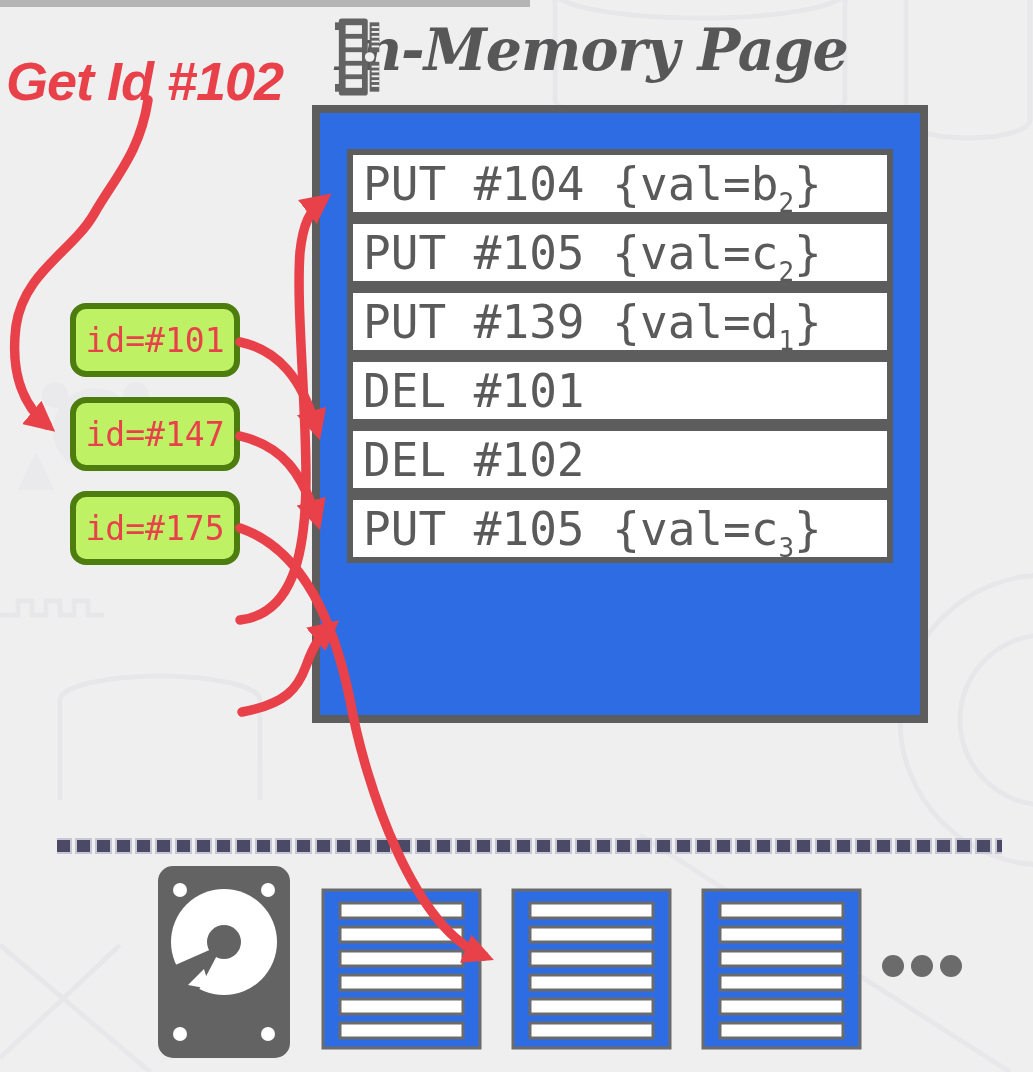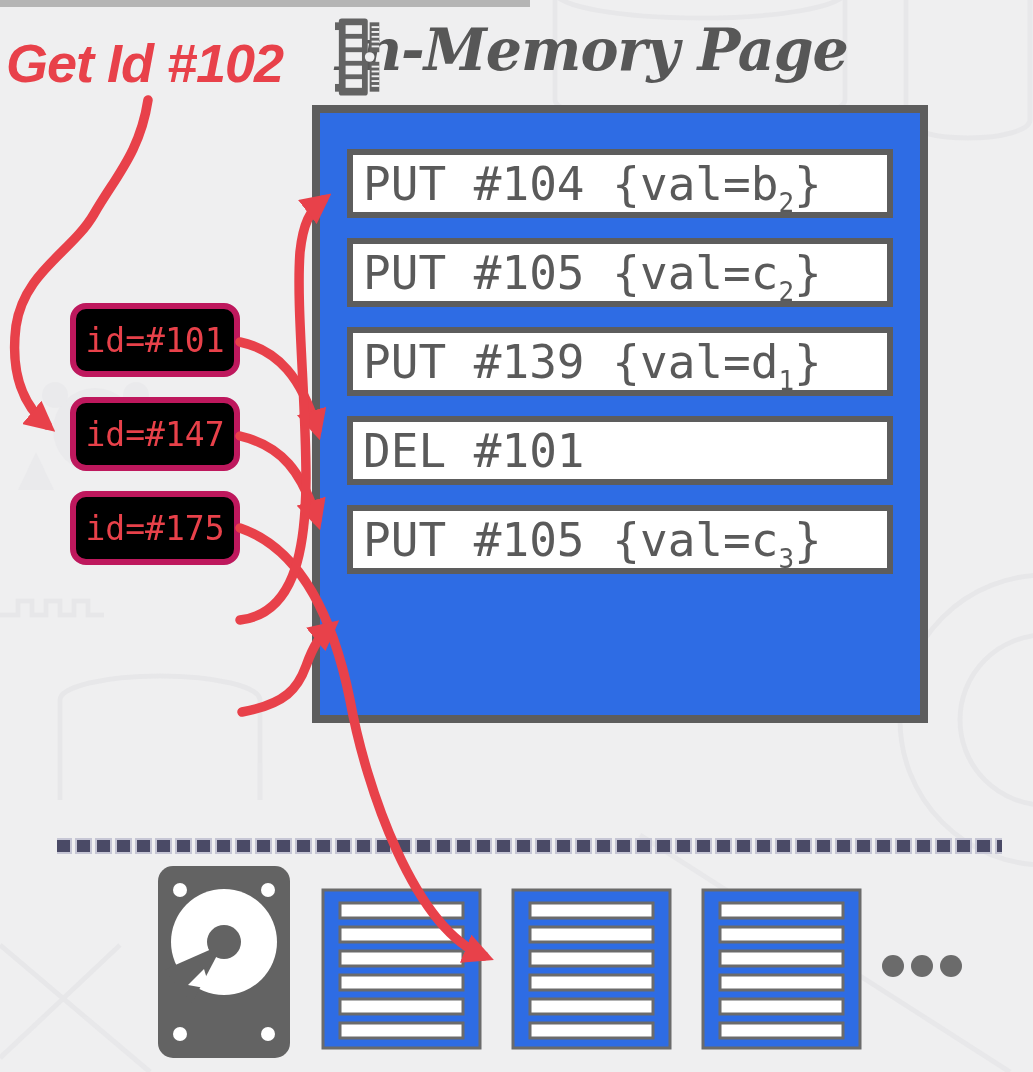--- a/index.html
+++ b/index.html
@@ -14,7 +14,7 @@
     background:#b5b5b5;z-index:2;
   }
   .get-label{
-    position:absolute;left:6px;top:32px;z-index:3;
+    position:absolute;left:6px;top:50px;z-index:3;
     font:italic 700 54px "Liberation Sans",sans-serif;
     color:#e8414a;letter-spacing:-1px;white-space:nowrap;
   }

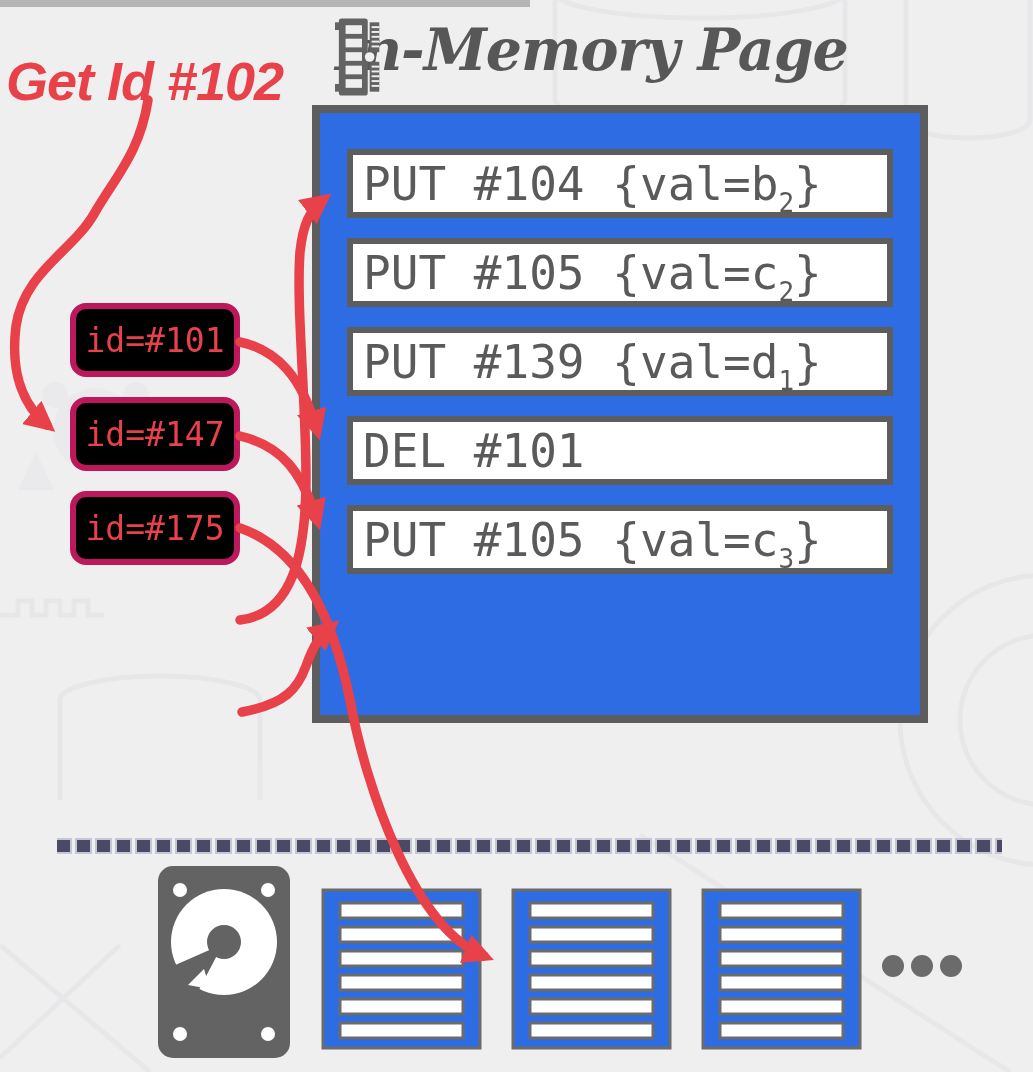--- a/index.html
+++ b/index.html
@@ -31,7 +31,7 @@
     width:616px;height:618px;box-sizing:border-box;
     background:#2e6ce4;border:8px solid #5d5d5d;
     padding:36px 0 0 27px;
-    display:flex;flex-direction:column;gap:20px;
+    display:flex;flex-direction:column;
   }
   .mem-row{
     width:546px;height:69px;box-sizing:border-box;

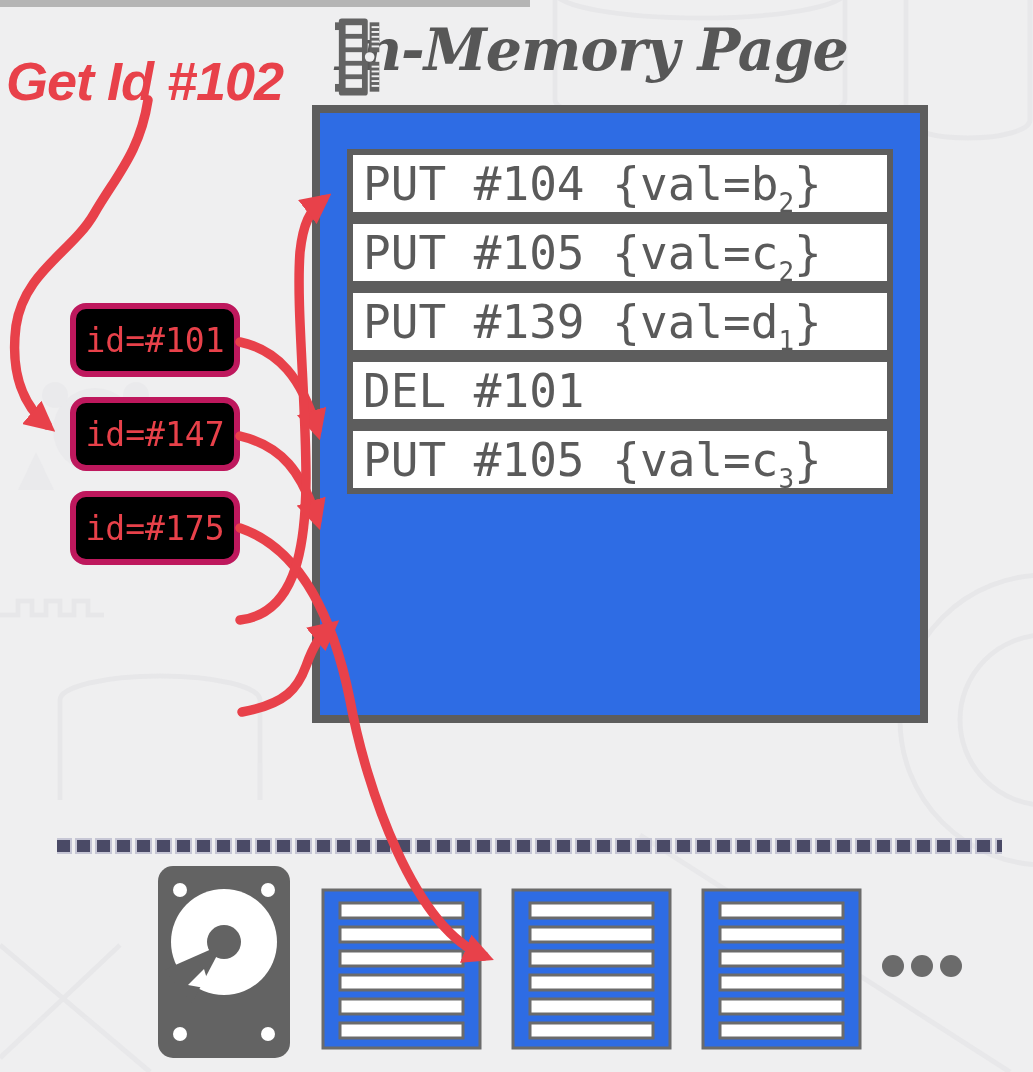--- a/index.html
+++ b/index.html
@@ -48,7 +48,7 @@
   }
   .id-badge{
     width:170px;height:74px;box-sizing:border-box;margin-bottom:20px;
-    background:#000000;border:6px solid #be185d;border-radius:16px;
+    background:#bef264;border:6px solid #4d7c0f;border-radius:16px;
     display:flex;align-items:center;justify-content:center;
   }
   .badge-text{

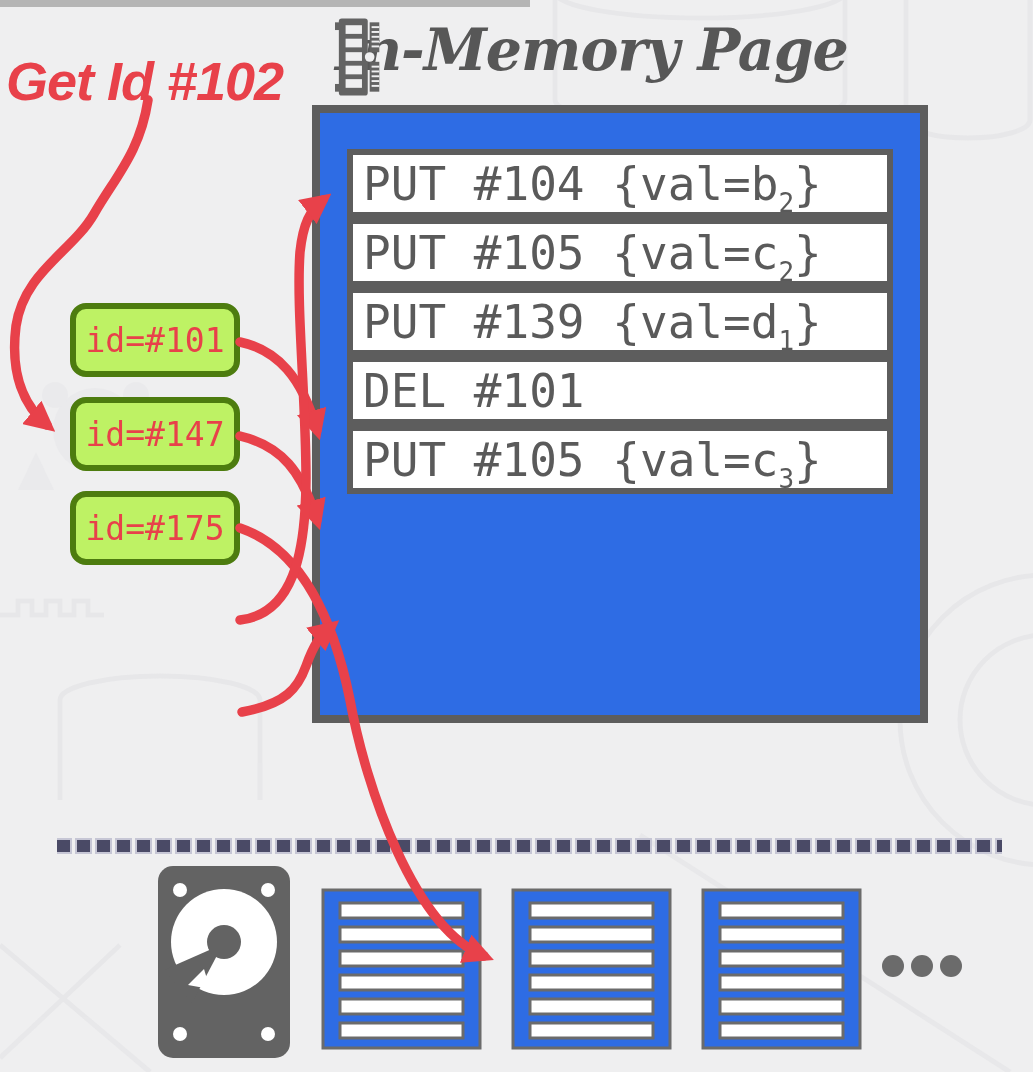--- a/index.html
+++ b/index.html
@@ -136,6 +136,9 @@
     <span class="row-text"><span>DEL #101</span><sub></sub><span></span></span>
   </div>
       <div class="mem-row">
+    <span class="row-text"><span>DEL #102</span><sub></sub><span></span></span>
+  </div>
+      <div class="mem-row">
     <span class="row-text"><span>PUT #105 {val=c</span><sub>3</sub><span>}</span></span>
   </div>
     </div>

